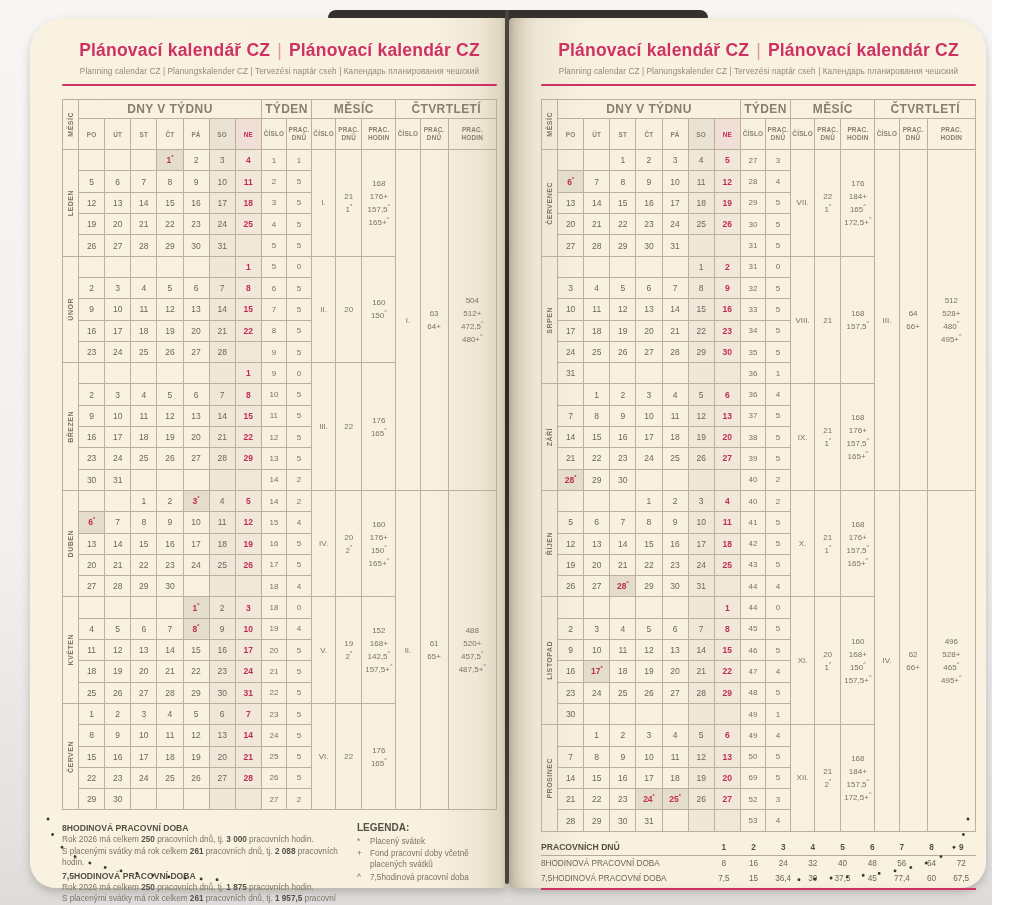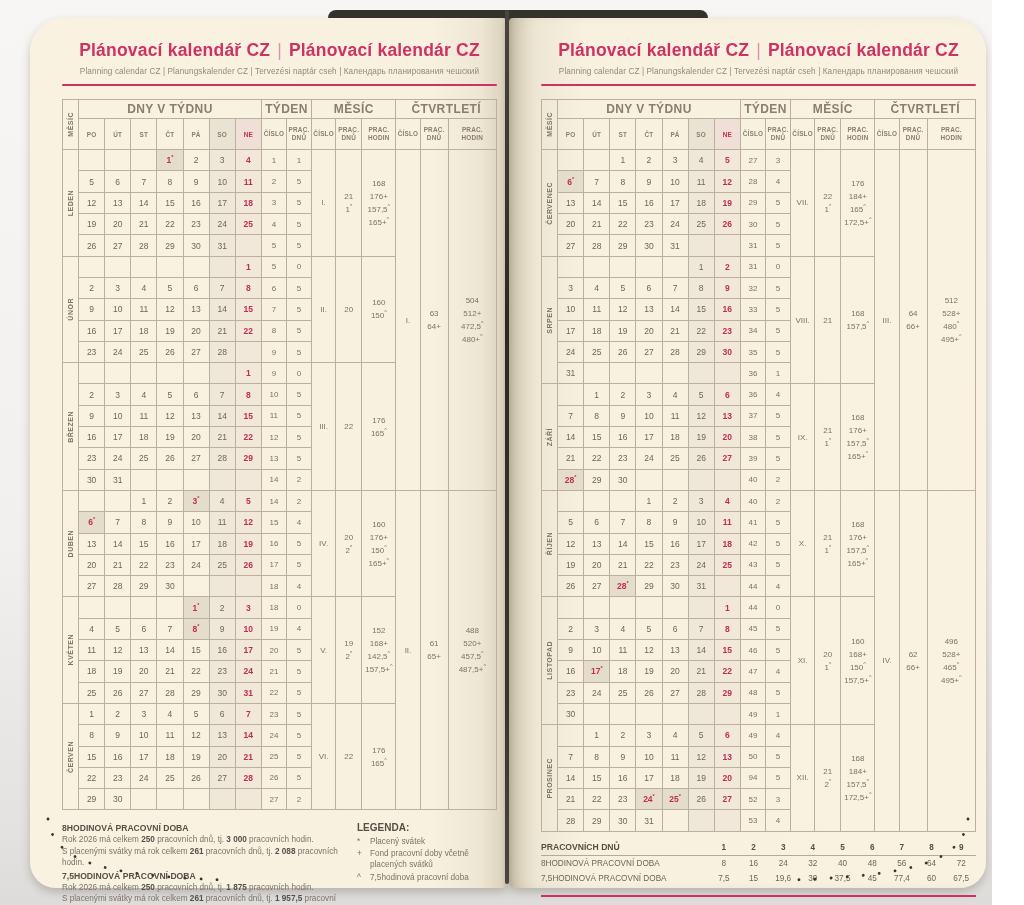--- a/index.html
+++ b/index.html
@@ -976,7 +976,7 @@
                   <td class="day">18</td>
                   <td class="day col-so">19</td>
                   <td class="day col-ne red">20</td>
-                  <td class="wnum">94</td>
+                  <td class="wnum">69</td>
                   <td class="wnum">5</td>
                 </tr>
                 <tr>

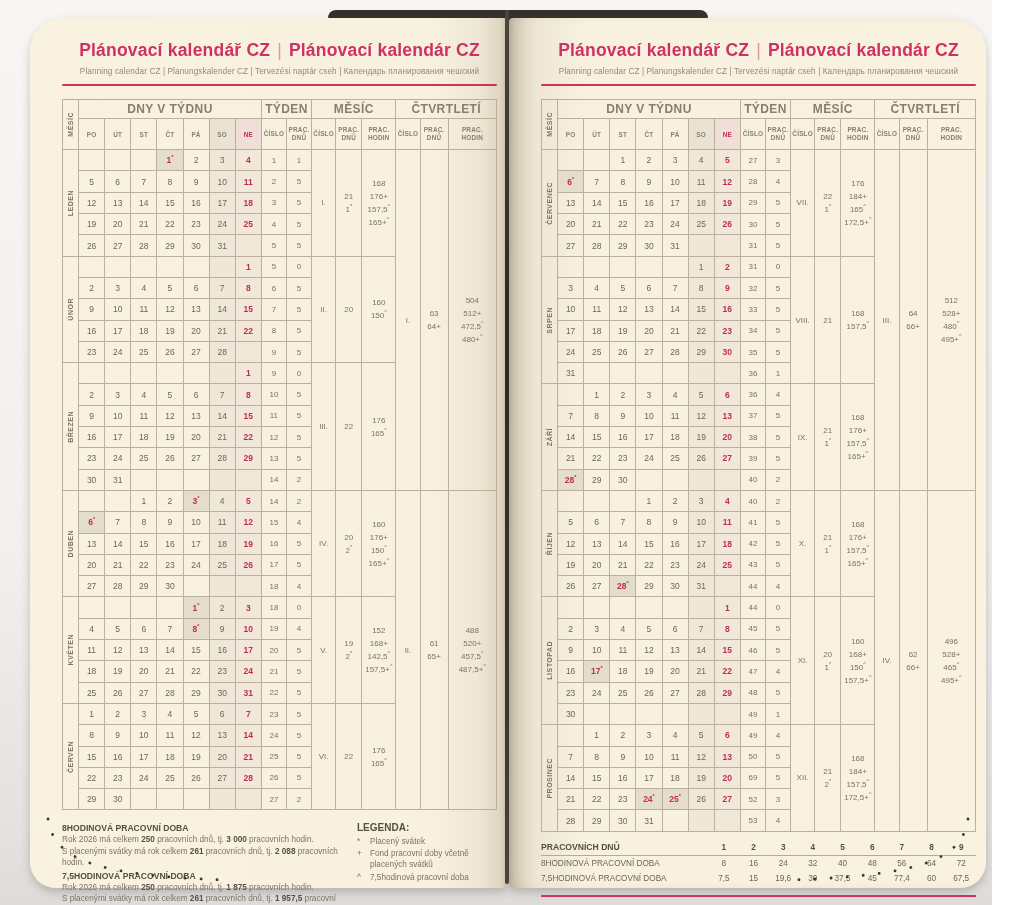--- a/index.html
+++ b/index.html
@@ -52,7 +52,7 @@
   .lg-row{display:flex;font-size:8.2px;color:#7c7365;line-height:11px;margin-top:1.5px;}
   .lg-sym{width:13px;color:#7a7265;}
   .lg-txt{flex:1;}
-  .footer-right{margin-top:8px;border-bottom:2.2px solid #cf3162;padding-bottom:9px;}
+  .footer-right{margin-top:8px;border-bottom:2.2px solid #cf3162;padding-bottom:2px;}
   .fr-row{display:flex;align-items:center;height:15px;}
   .fr-head{border-bottom:1.5px solid #b5aa97;font-weight:bold;color:#564f44;}
   .fr-label{width:168px;font-size:8.6px;text-align:left;}

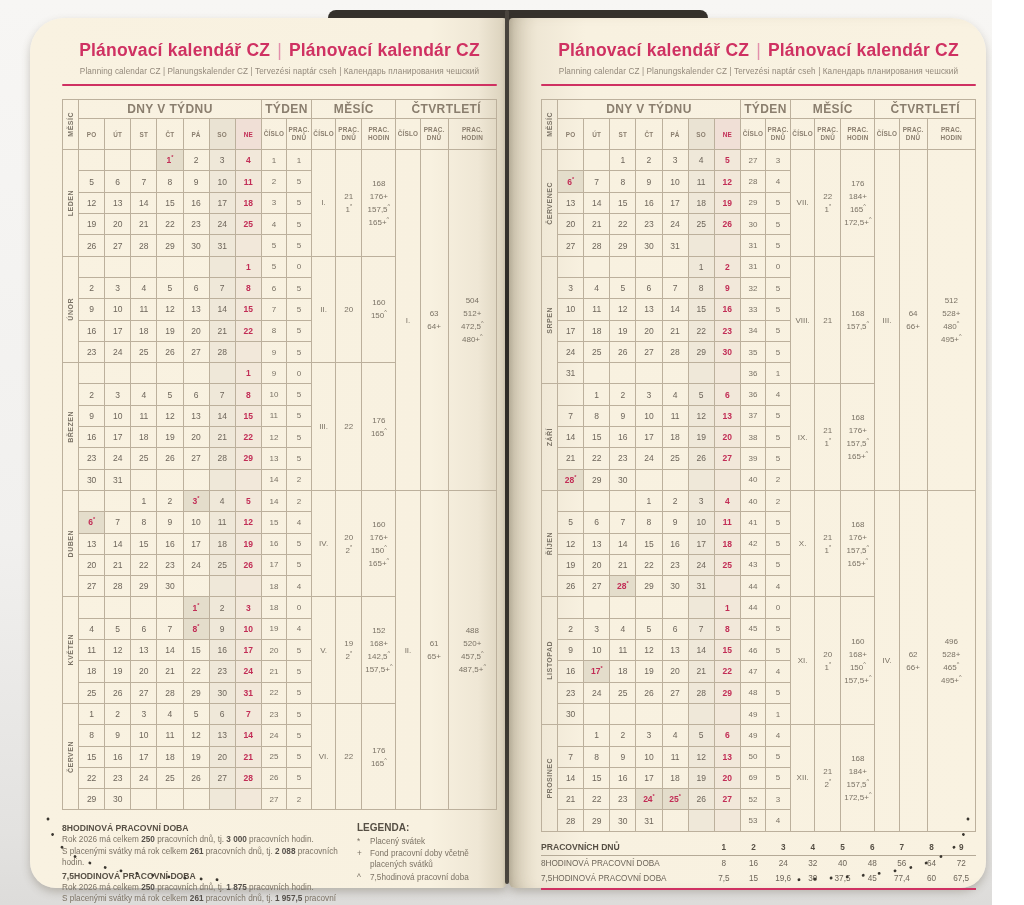--- a/index.html
+++ b/index.html
@@ -1033,7 +1033,7 @@
               <div class="fr-label fr-label2">7,5HODINOVÁ PRACOVNÍ DOBA</div>
               <div class="fr-val">7,5</div>
               <div class="fr-val">15</div>
-              <div class="fr-val">19,6</div>
+              <div class="fr-val">36,4</div>
               <div class="fr-val">30</div>
               <div class="fr-val">37,5</div>
               <div class="fr-val">45</div>

